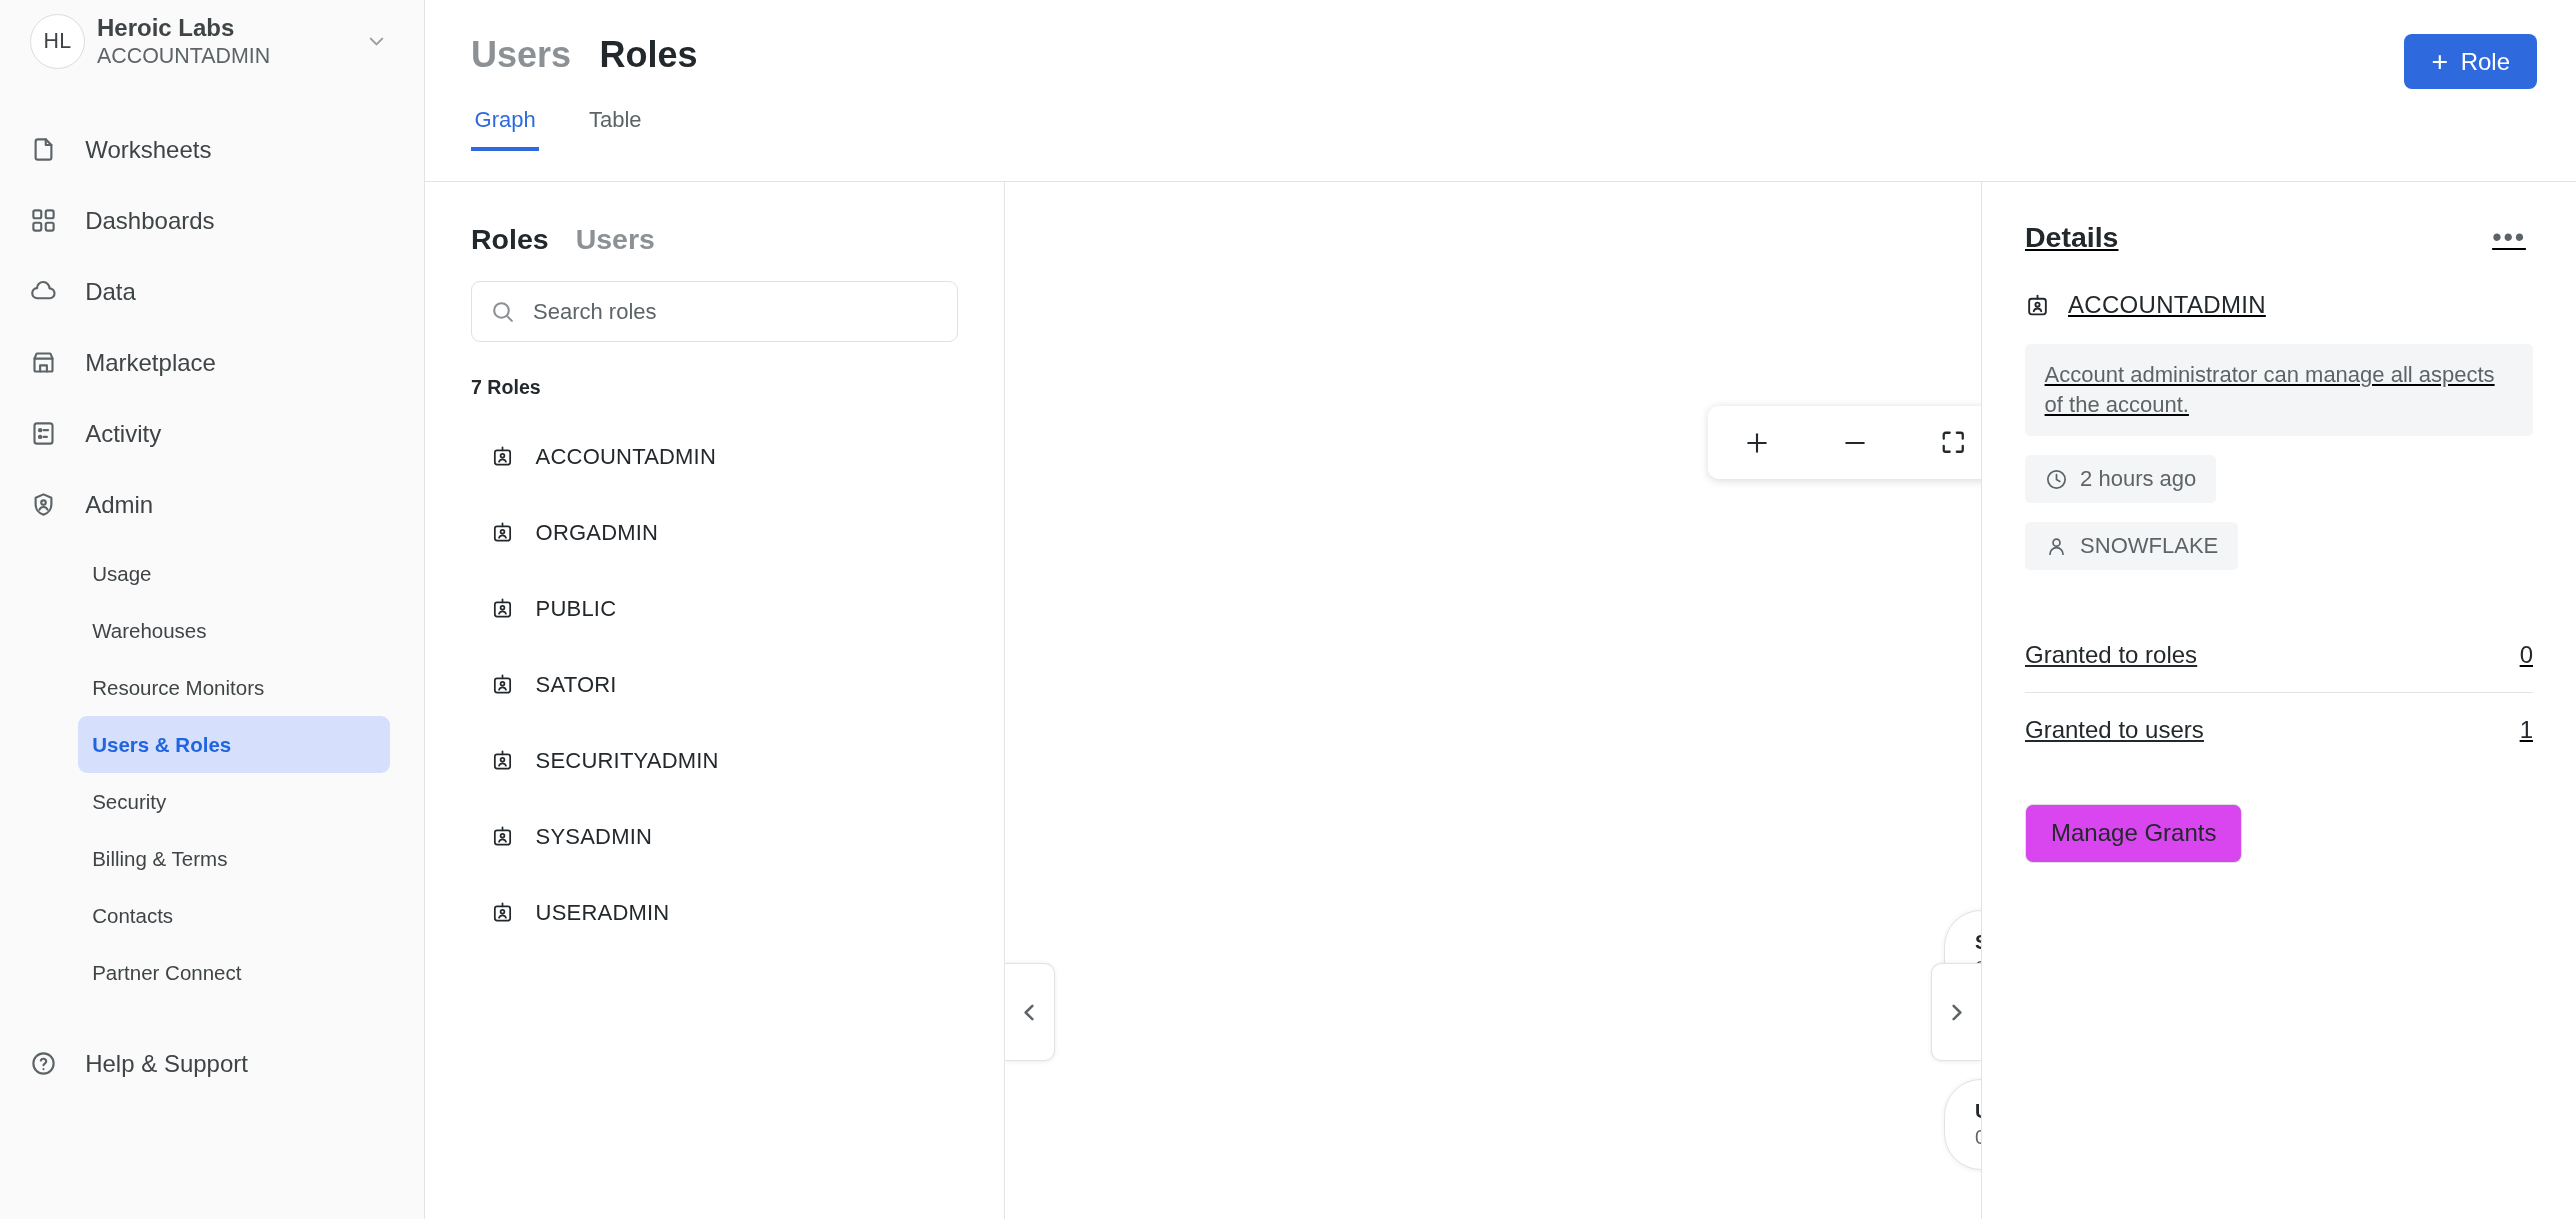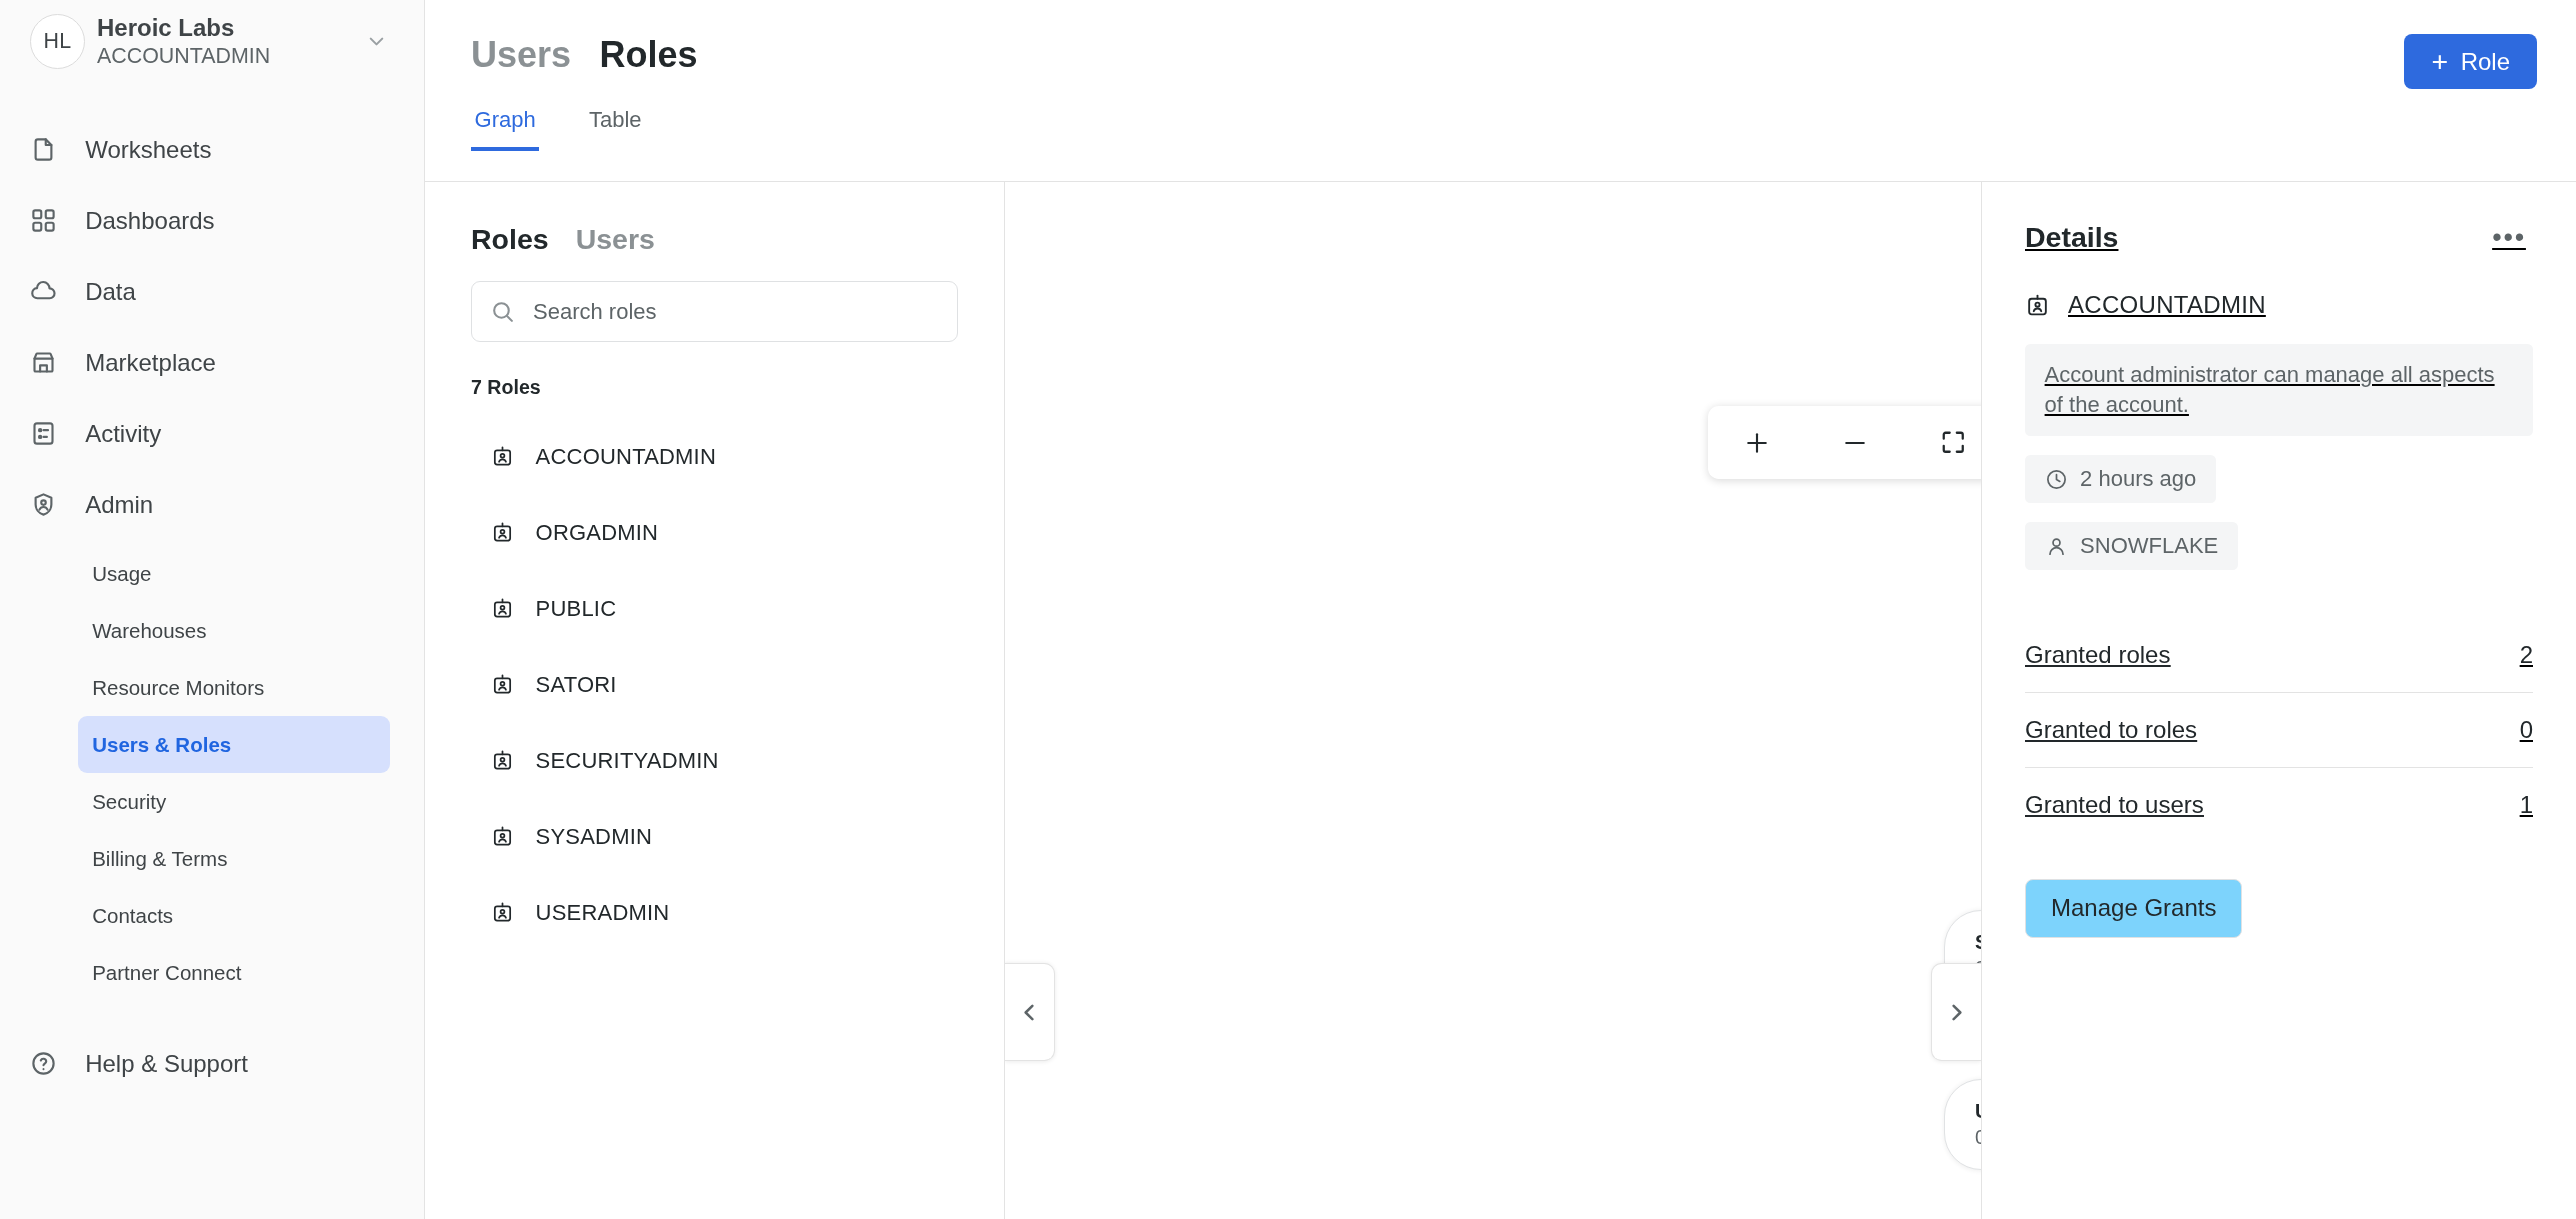--- a/index.html
+++ b/index.html
@@ -538,10 +538,6 @@
 
         <div class="grants">
           <div class="grant-row">
-            <span class="grant-lbl">Granted roles</span>
-            <span class="grant-val">2</span>
-          </div>
-          <div class="grant-row">
             <span class="grant-lbl">Granted to roles</span>
             <span class="grant-val">0</span>
           </div>

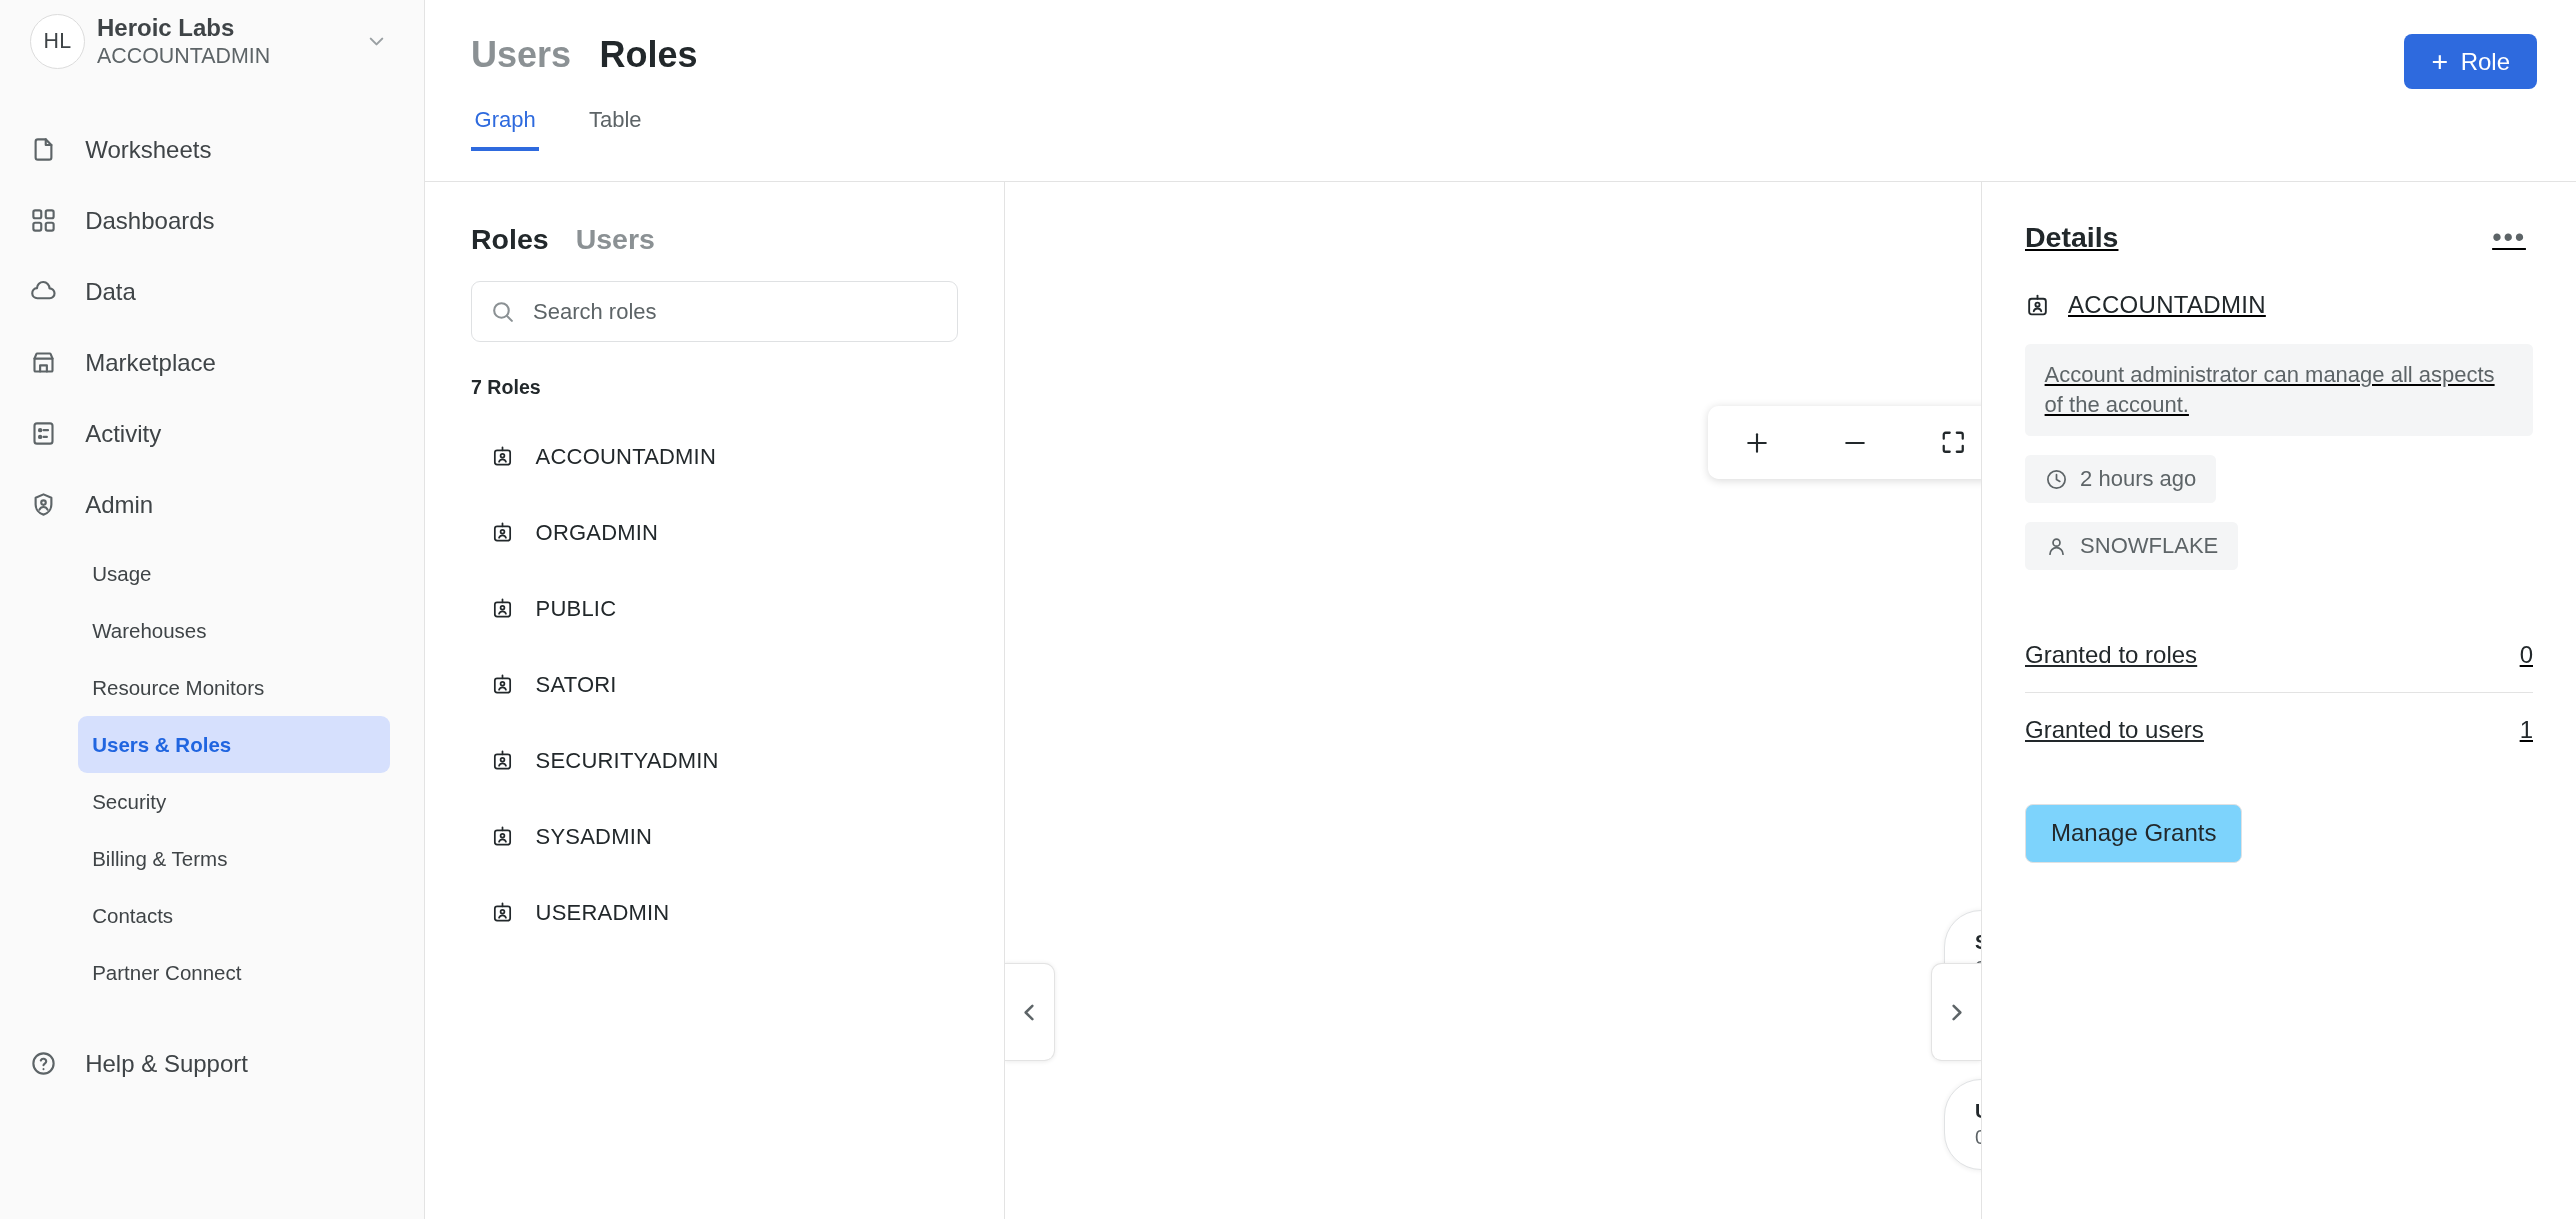--- a/index.html
+++ b/index.html
@@ -176,7 +176,7 @@
 
   .manage-btn {
     margin-top: 37px; height: 59px; padding: 0 25px;
-    background: #7dd3fc; border: 0.9px solid #dfe1e3; border-radius: 8px;
+    background: #d946ef; border: 0.9px solid #dfe1e3; border-radius: 8px;
     font-size: 24px; font-family: inherit; color: #22282b; cursor: pointer;
   }
   svg { display: block; }

